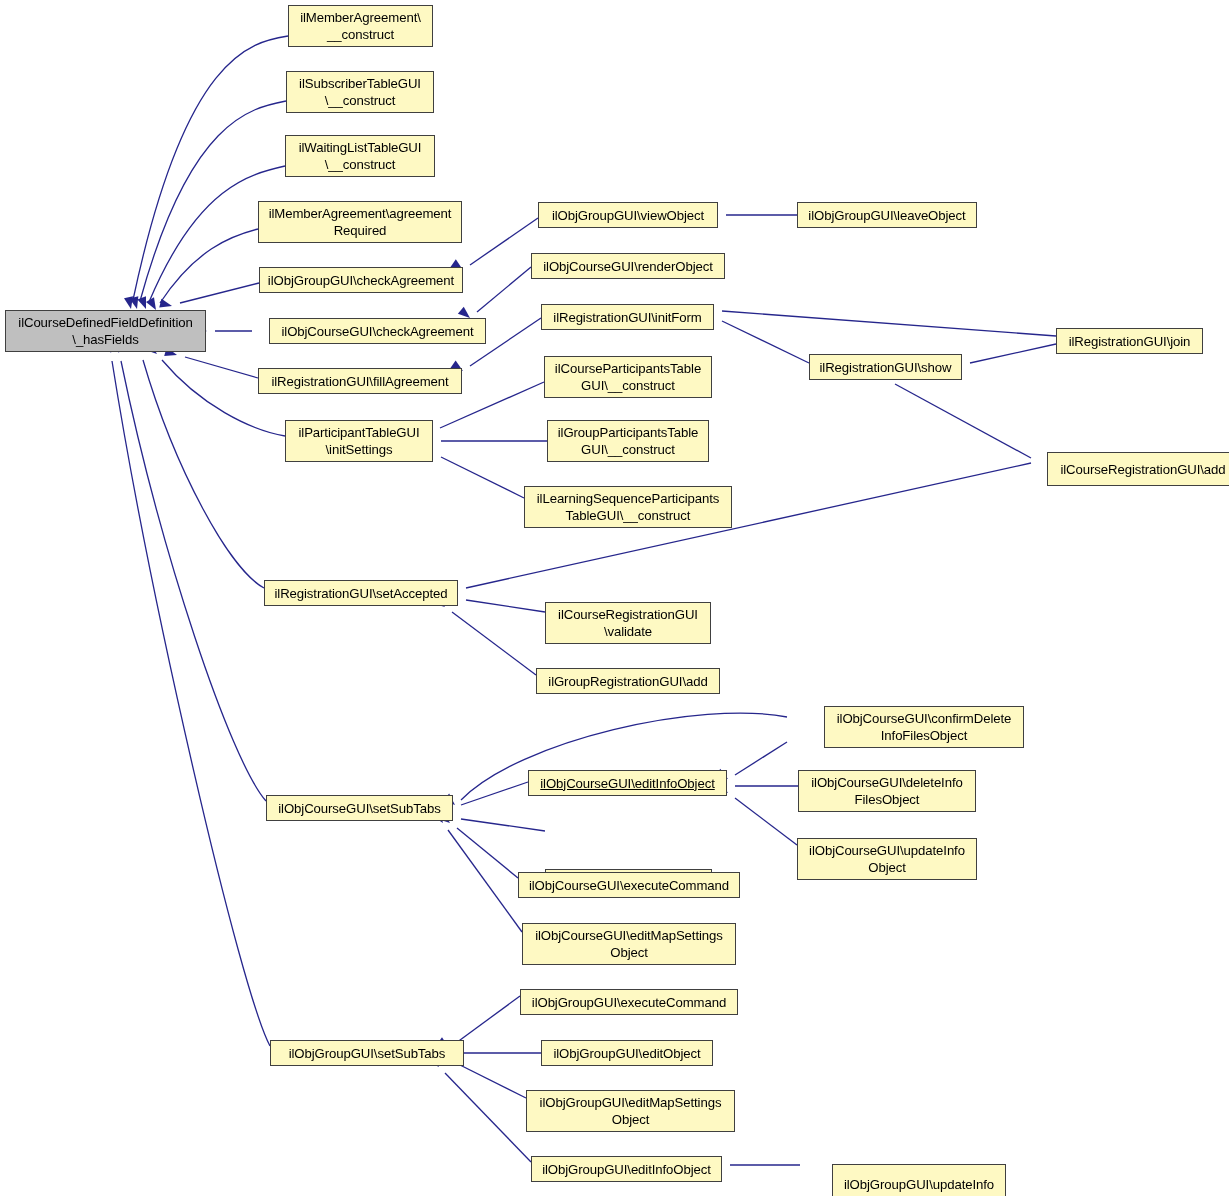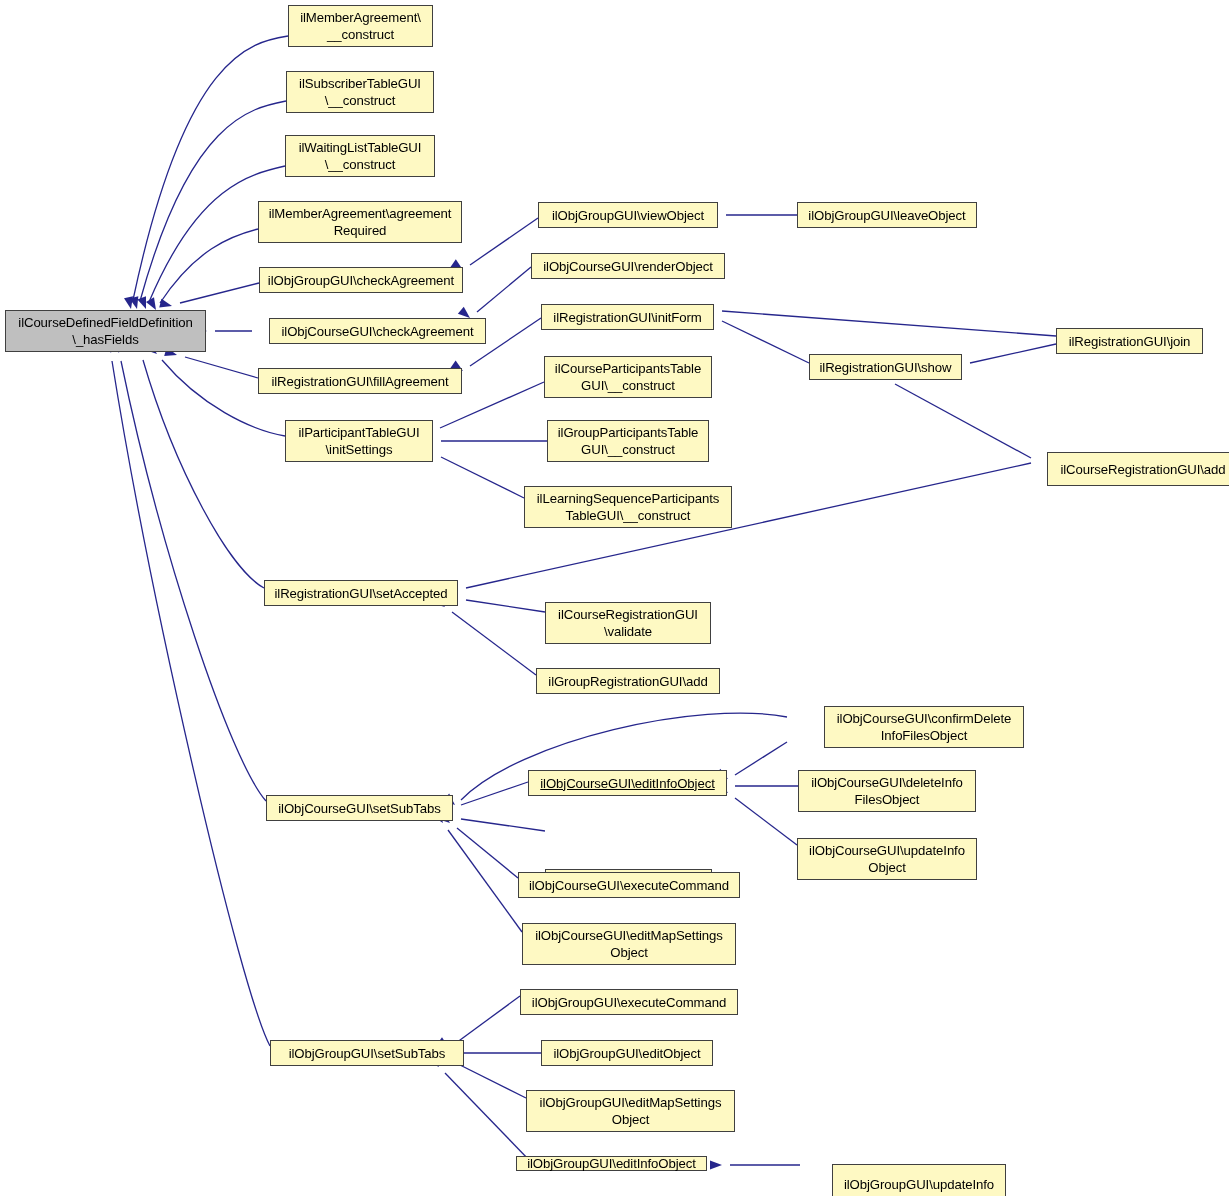--- a/index.html
+++ b/index.html
@@ -261,7 +261,7 @@
       <div class="node-box" style="left: 541px; top: 1040px; width: 172px; height: 26px;">ilObjGroupGUI\editObject</div>
       <div class="node-box" style="left: 526px; top: 1090px; width: 209px; height: 42px;">ilObjGroupGUI\editMapSettings
 Object</div>
-      <div class="node-box" style="left: 516px; top: 1156px; width: 191px; height: 15px;">ilObjGroupGUI\editInfoObject</div>
+      <div class="node-box" style="left: 531px; top: 1156px; width: 191px; height: 26px;">ilObjGroupGUI\editInfoObject</div>
       <div class="node-box" style="left: 832px; top: 1148px; width: 174px; height: 58px; margin-top: 16px;">ilObjGroupGUI\updateInfo
 Object</div>
     </div>

